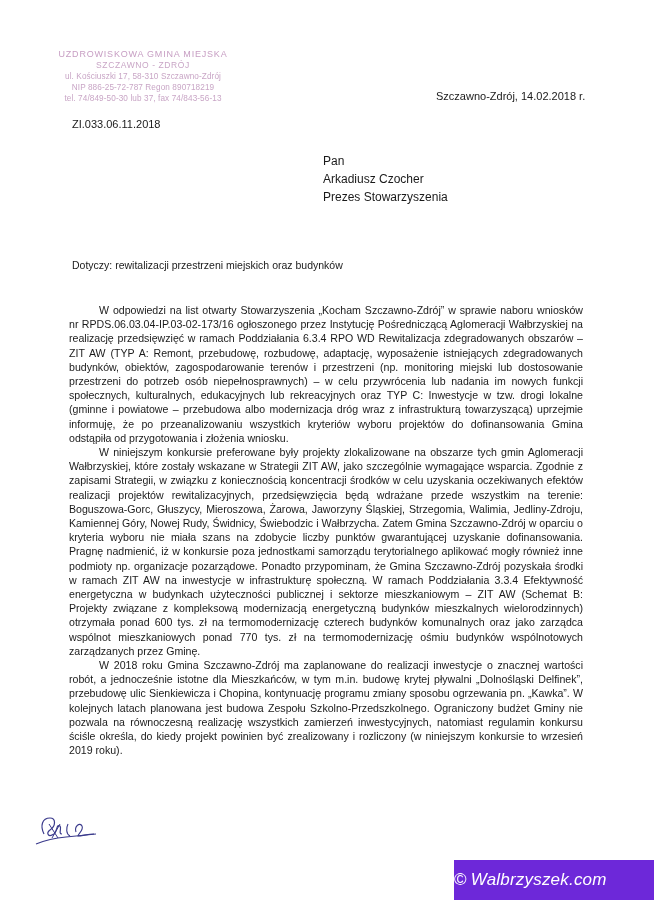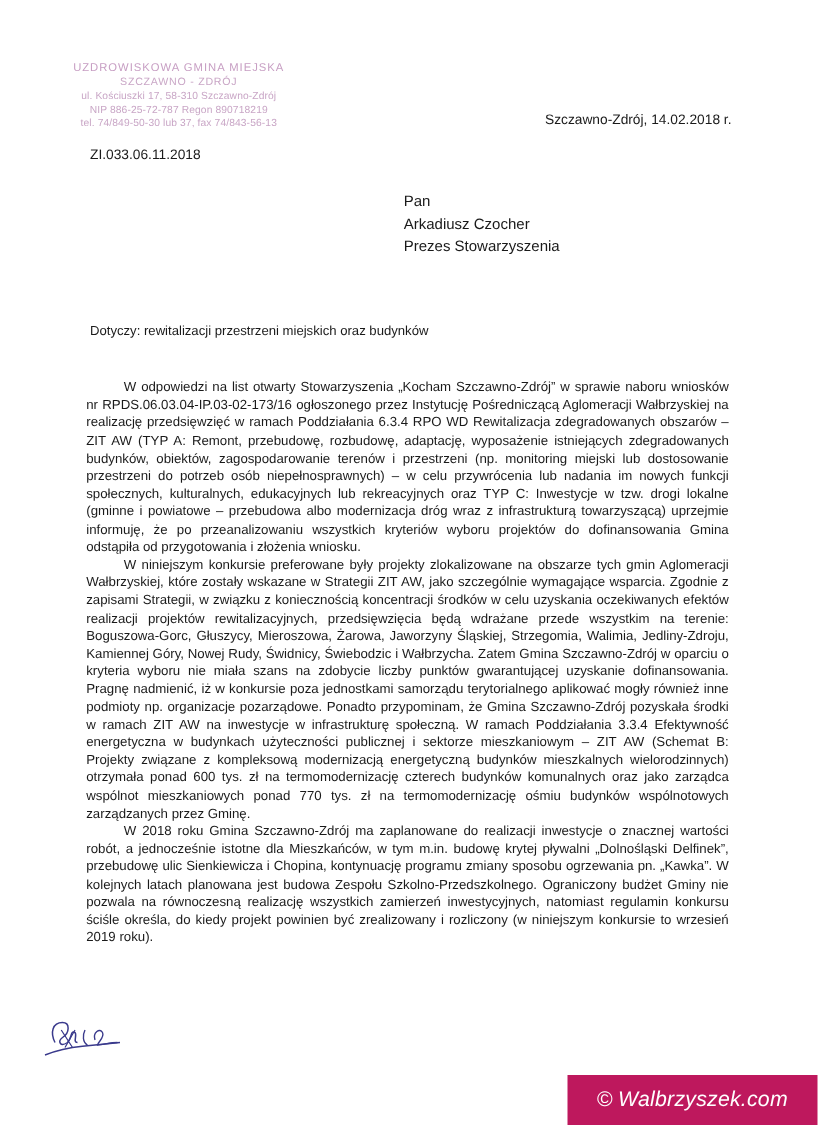--- a/index.html
+++ b/index.html
@@ -90,13 +90,13 @@
       top: 860px;
       width: 200px;
       height: 40px;
-      background: #be185d;
+      background: #6d28d9;
       color: #ffffff;
       font-family: "Liberation Sans", sans-serif;
       font-style: italic;
       font-size: 17px;
       line-height: 40px;
-      text-align: center;
+      text-align: left;
       letter-spacing: 0.2px;
     }
     .watermark .copy { font-style: normal; margin-right: 4px; }

